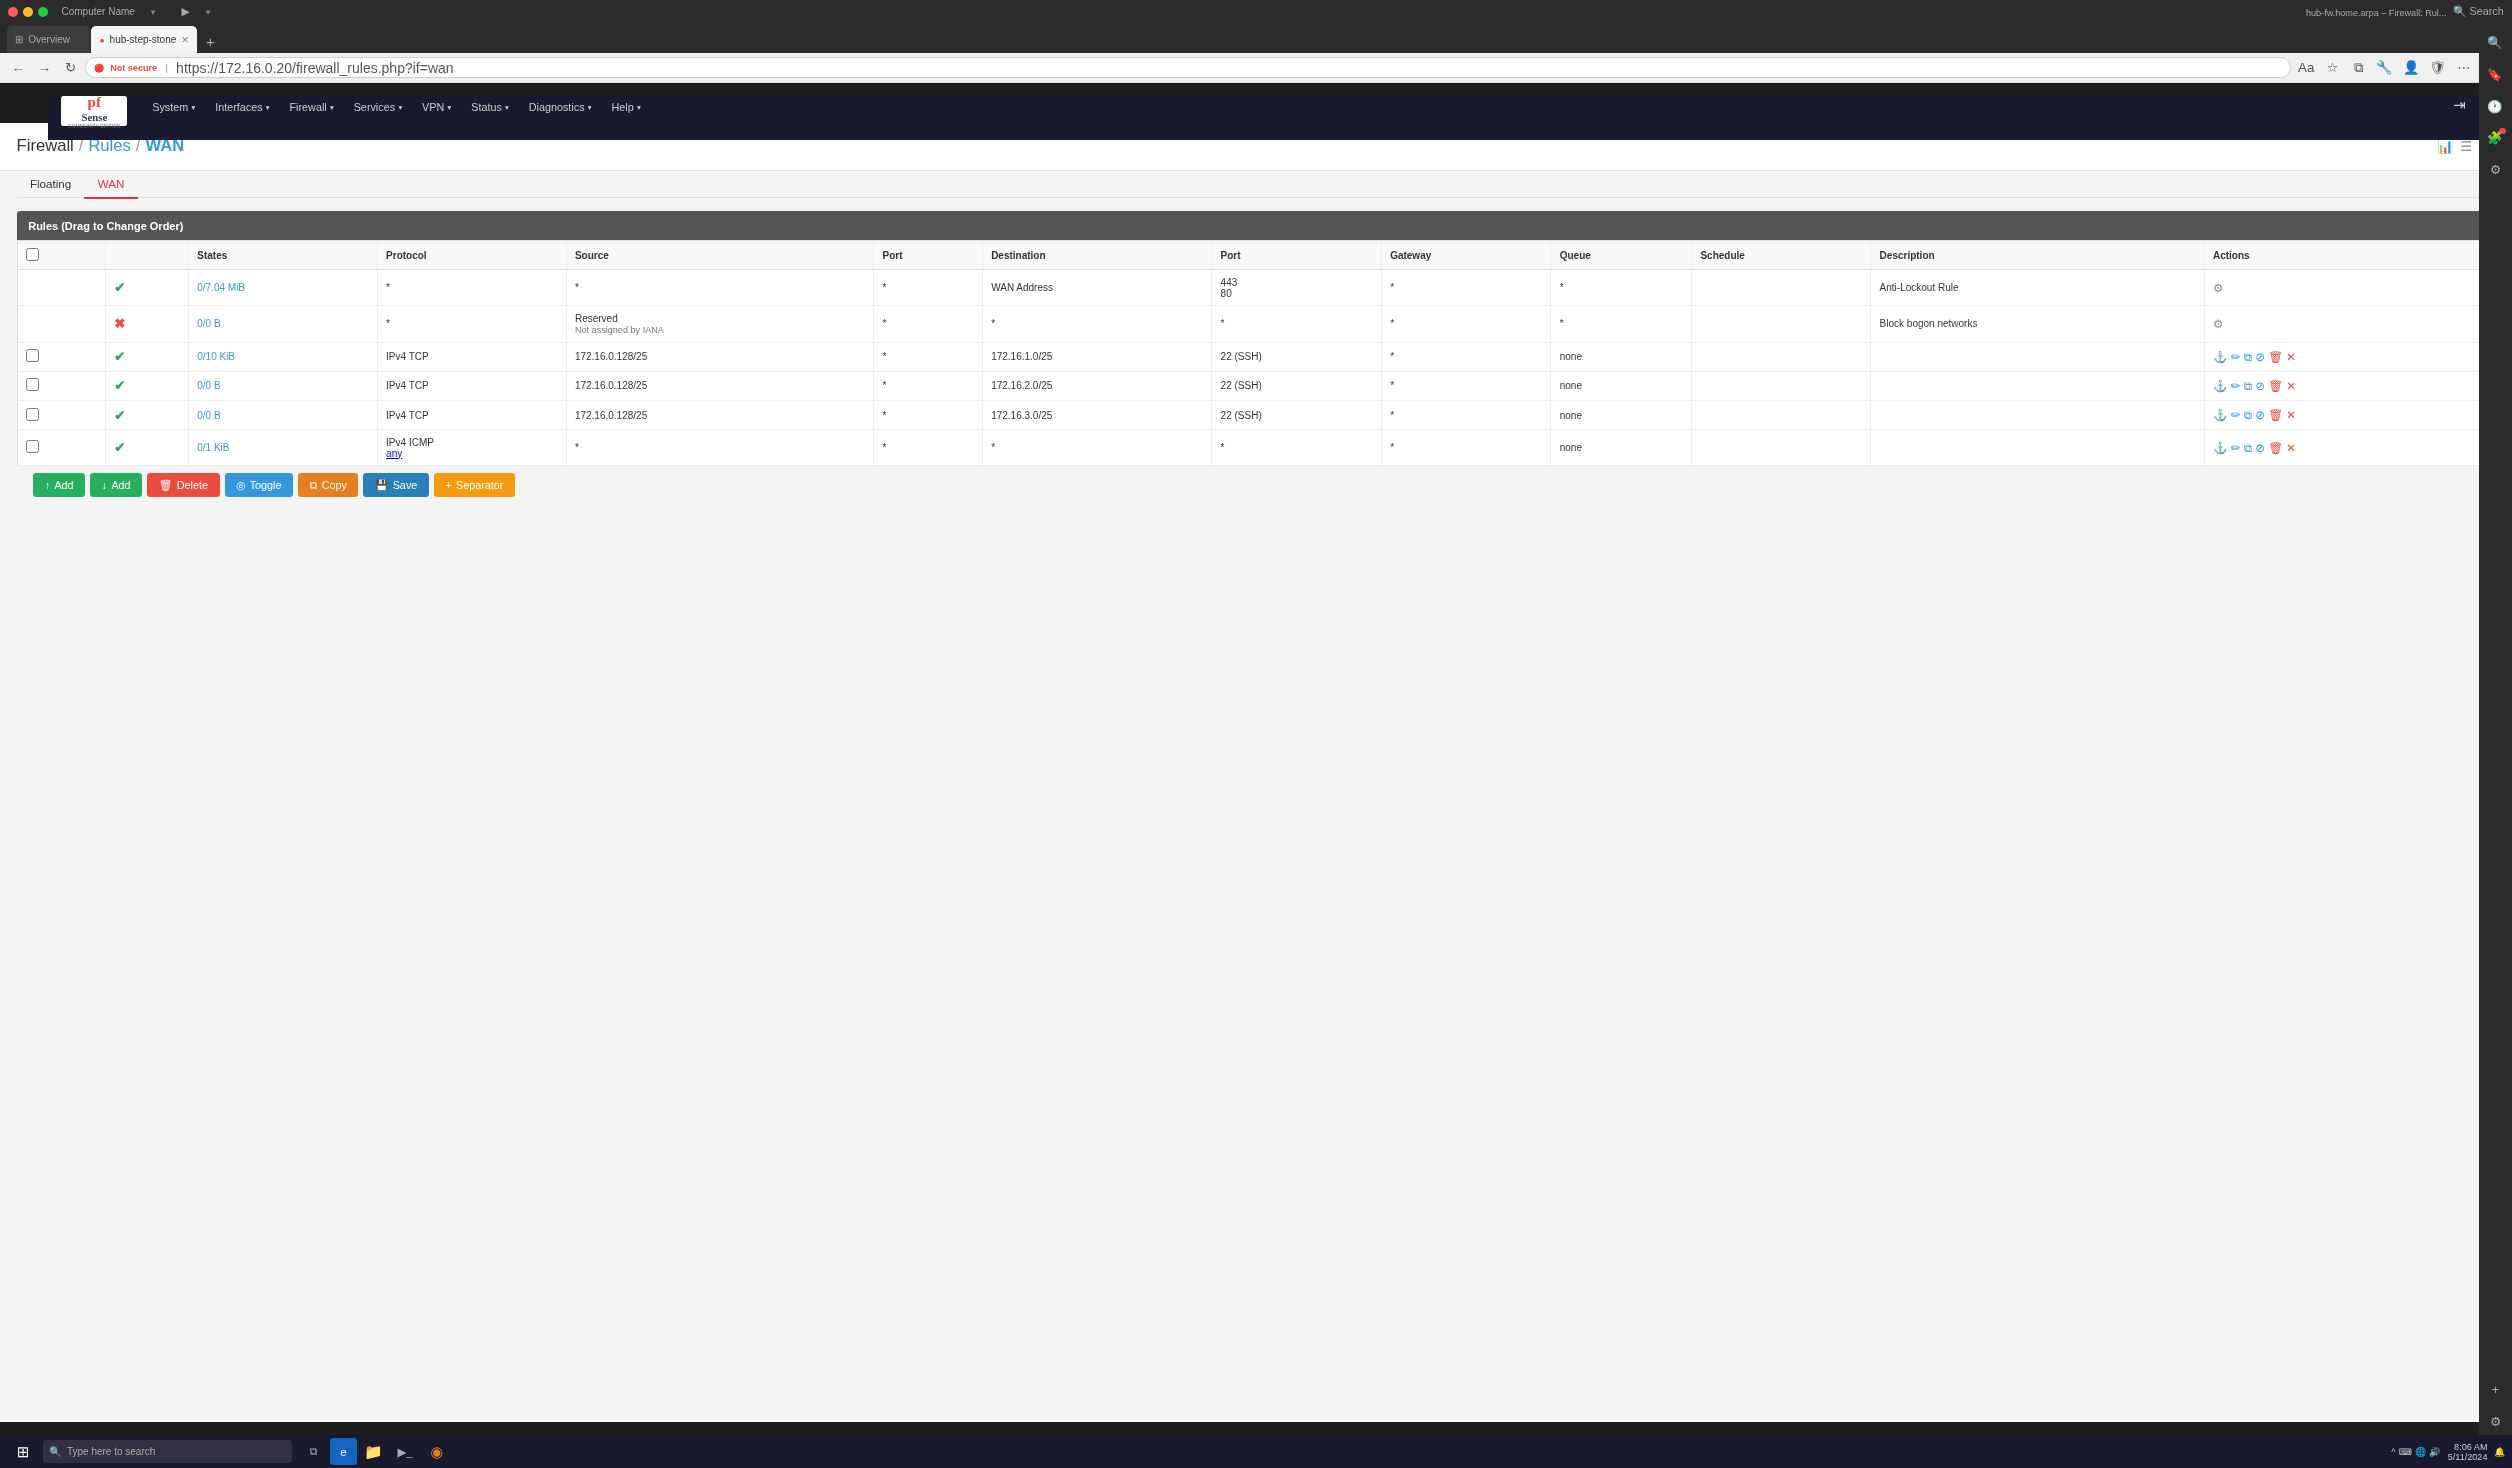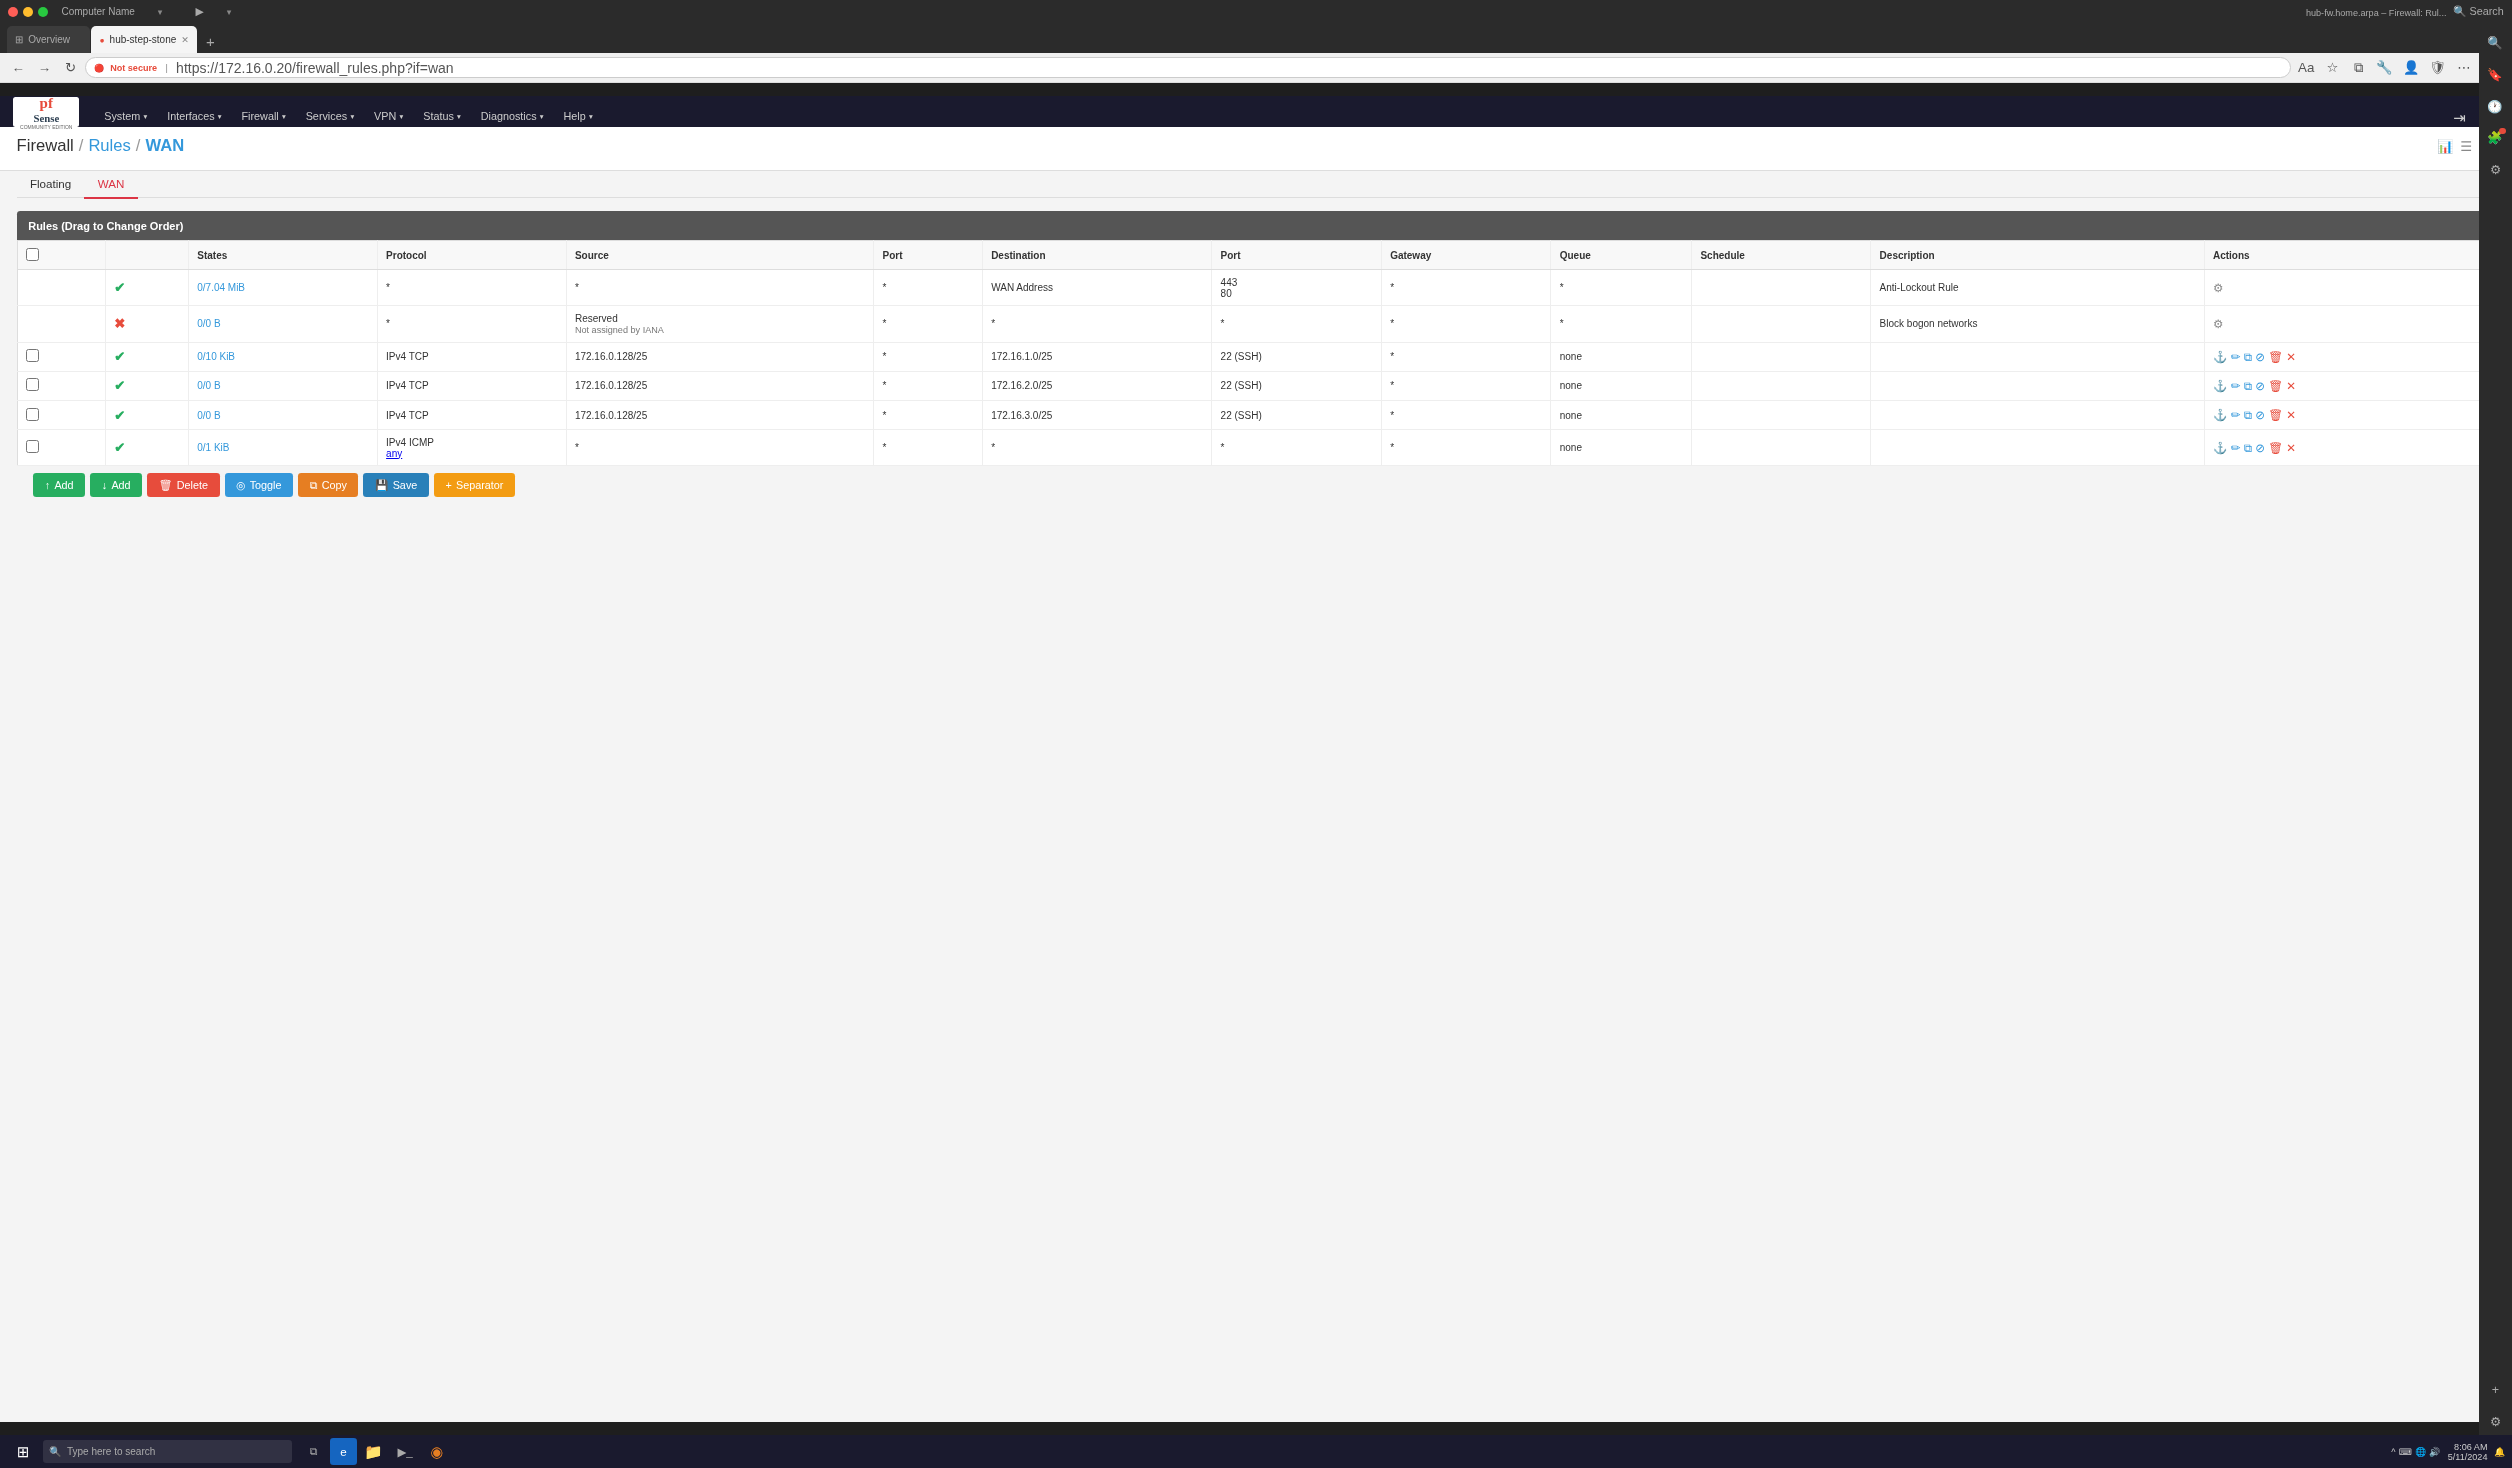--- a/index.html
+++ b/index.html
@@ -108,7 +108,7 @@
     <div class="mac-dot mac-min"></div>
     <div class="mac-dot mac-max"></div>
   </div>
-  <div style="display:flex; align-items:center; gap:23px; margin-left:6.6px;">
+  <div style="display:flex; align-items:center; gap:16px; margin-left:6.6px;">
     <span style="color:#aaa;font-size:10px;">Computer Name</span>
     <span style="color:#888;font-size:9.1px;">▾</span>
     <span style="color:#aaa;font-size:10.8px;margin-left:10px;">▶</span>

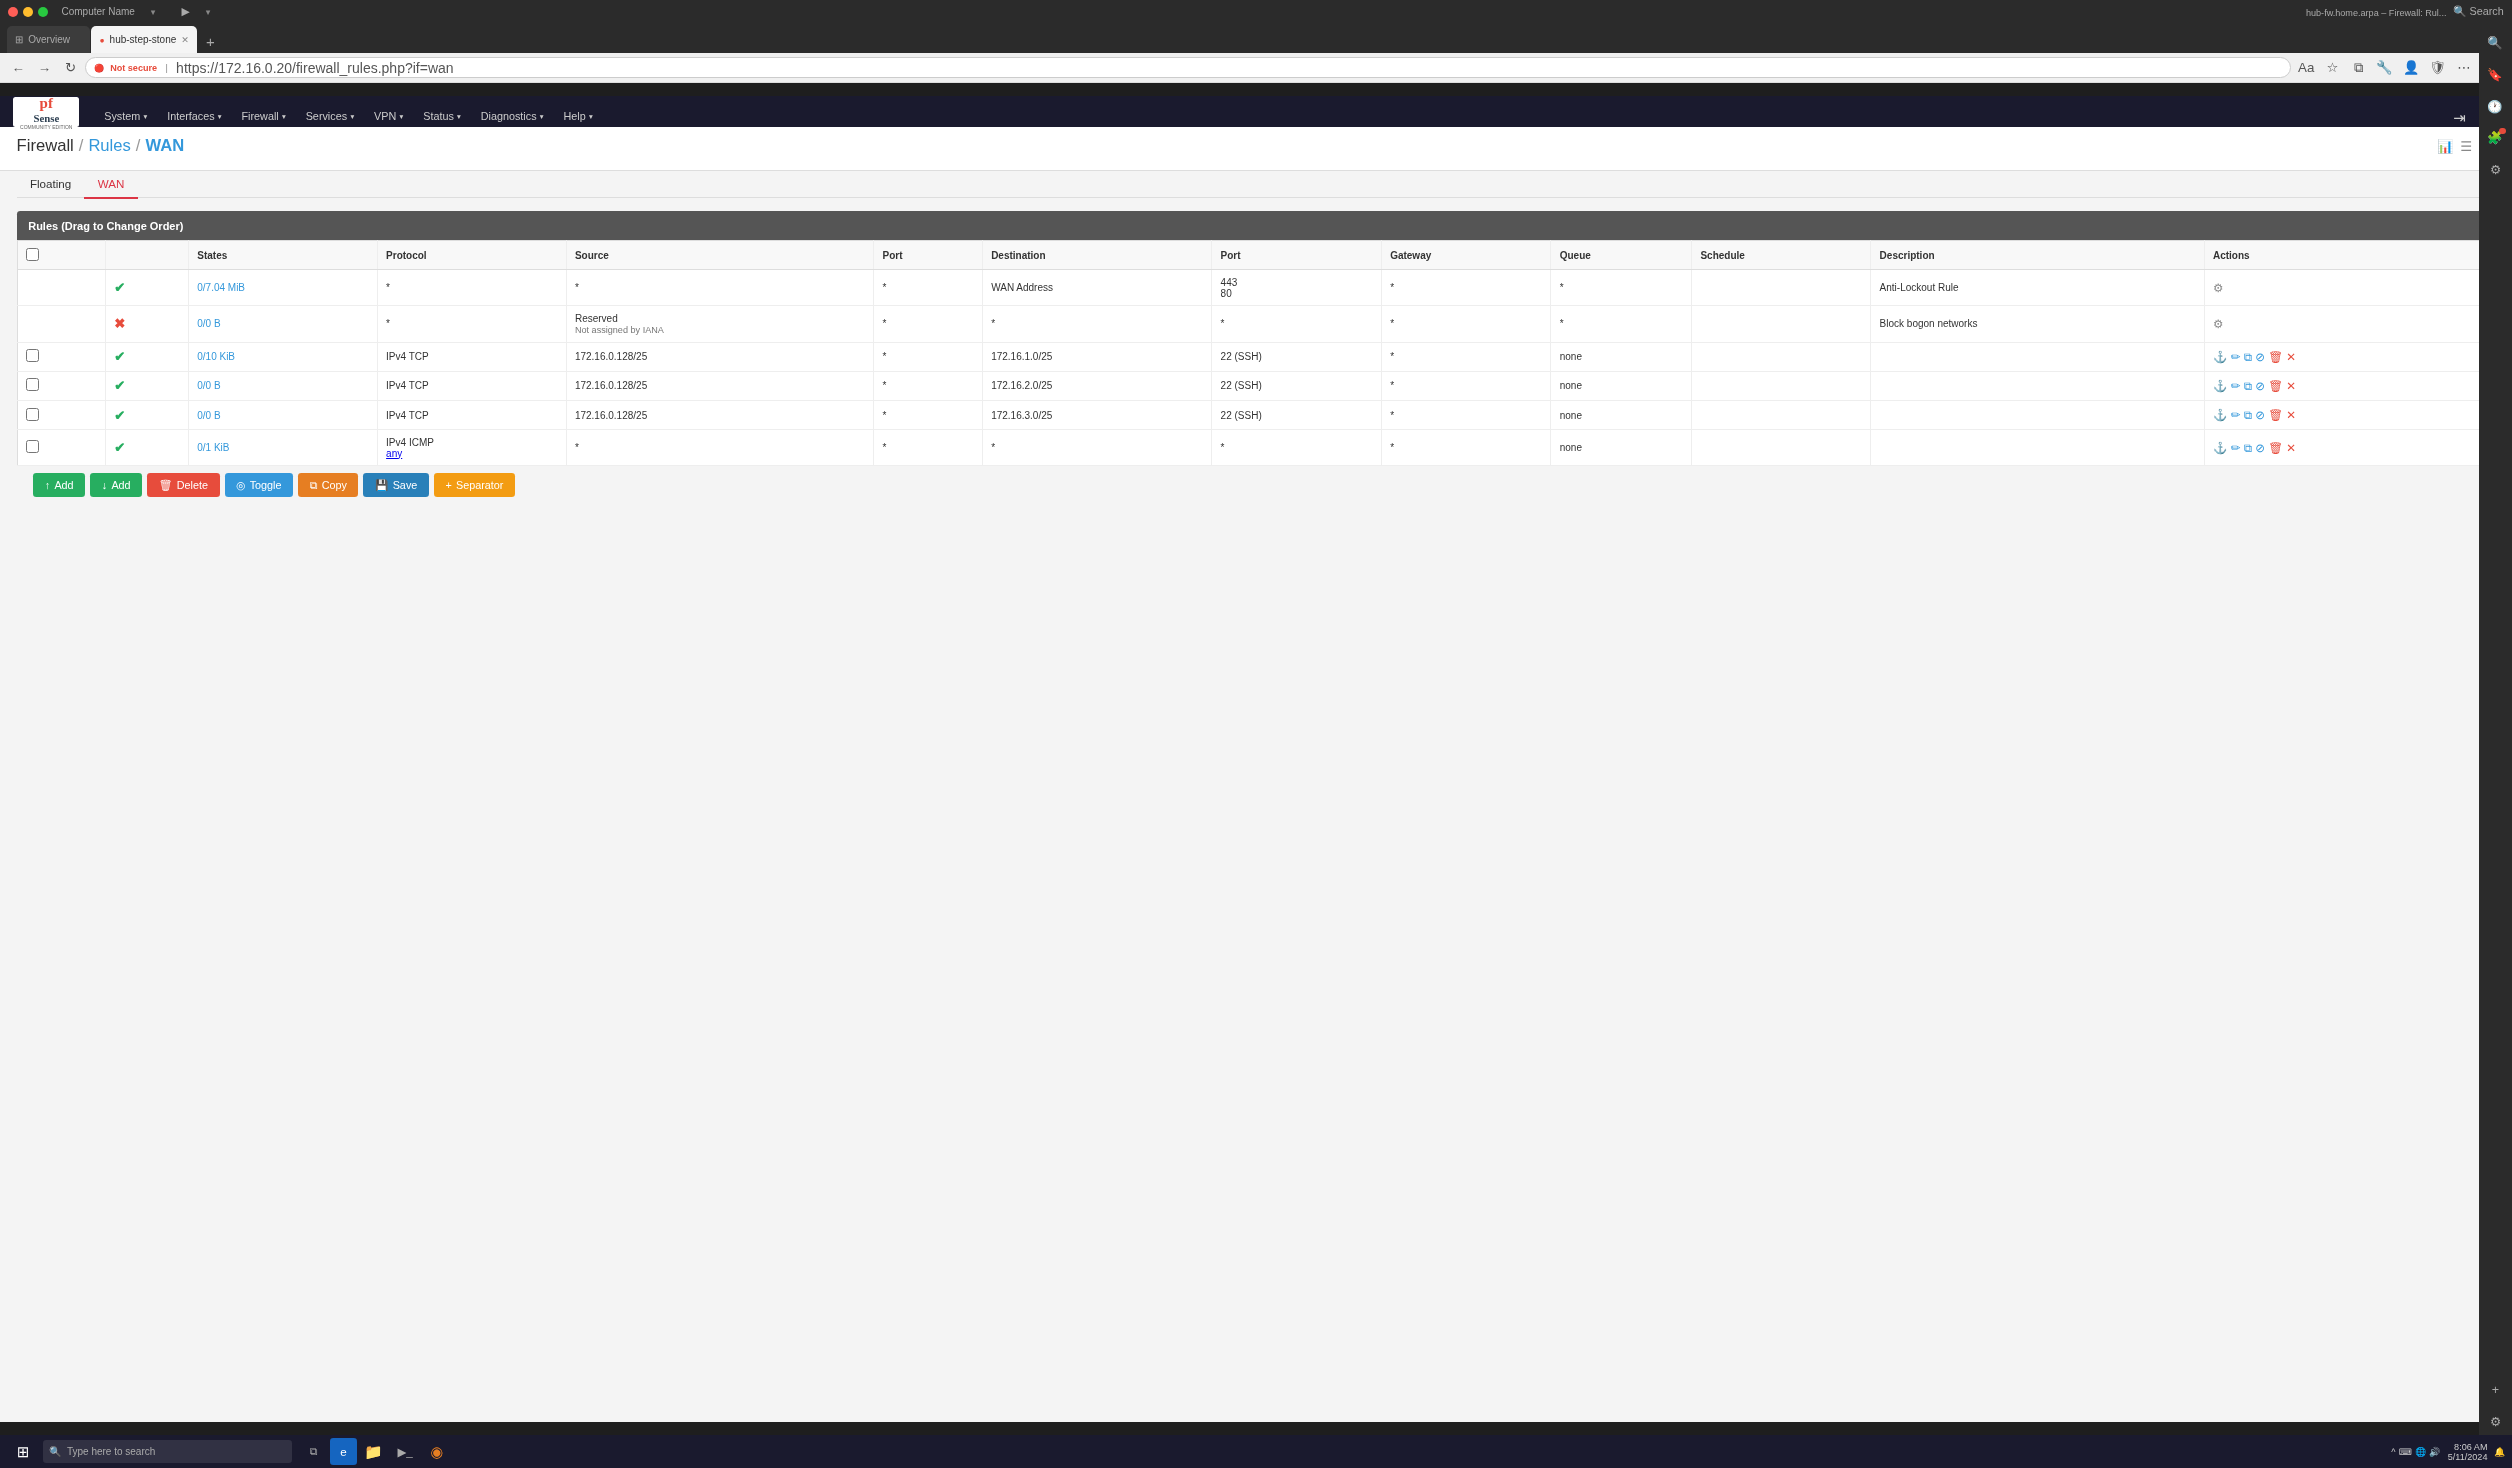--- a/index.html
+++ b/index.html
@@ -21,7 +21,7 @@
     .tab-add { width: 23px; height: 23px; display: flex; align-items: center; justify-content: center; color: #aaa; font-size: 15px; cursor: pointer; }
 
     
-    .navbar { height: 31px; background: #1a1a2e; display: flex; align-items: flex-end; padding: 0 13.3px; gap: 3.3px; flex-shrink: 0; }
+    .navbar { height: 44px; background: #1a1a2e; display: flex; align-items: flex-start; padding: 0 13.3px; gap: 3.3px; flex-shrink: 0; margin-left: 48px; }
     .navbar-brand { display: flex; align-items: center; gap: 6.6px; margin-right: 13.3px; }
     .brand-logo { width: 66px; height: 30px; background: white; border-radius: 2.5px; display: flex; align-items: center; justify-content: center; }
 

